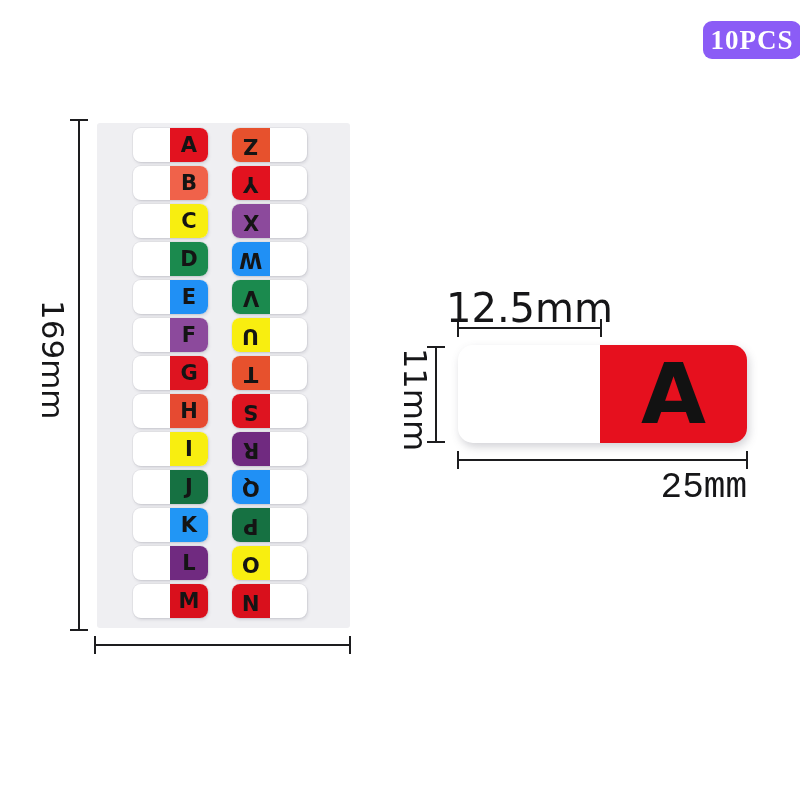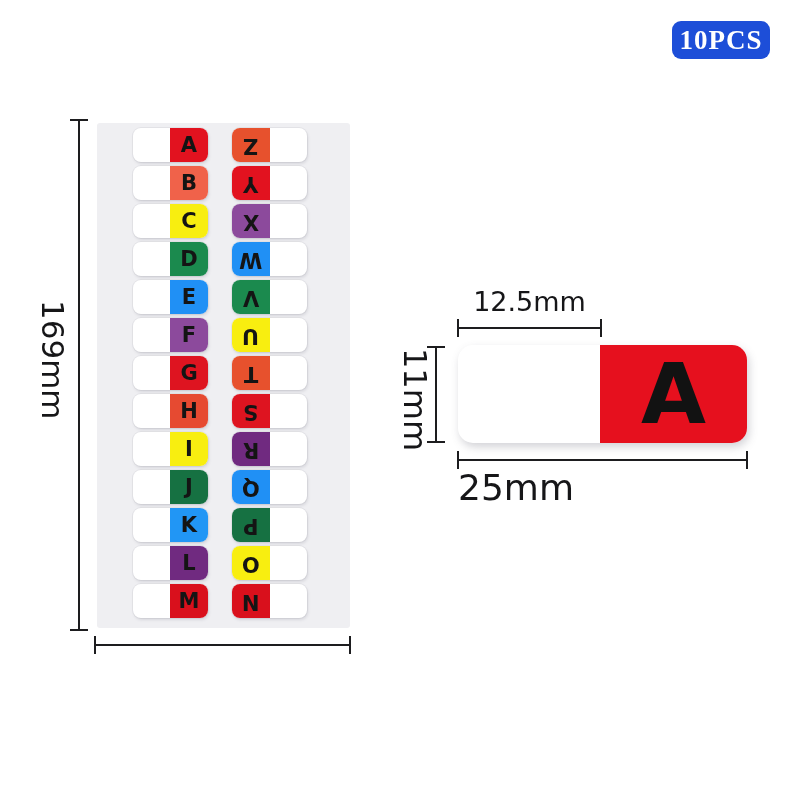--- a/index.html
+++ b/index.html
@@ -79,7 +79,7 @@
 
 <div class="stage">
 
-  <div class="badge" id="badge" style="background: #1d4ed8;">10PCS</div>
+  <div class="badge" id="badge" style="background: #8b5cf6; margin-left: 31px;">10PCS</div>
 
   <div class="sheet" id="sheet" style="background: rgb(239, 239, 242);">
       <div class="row">

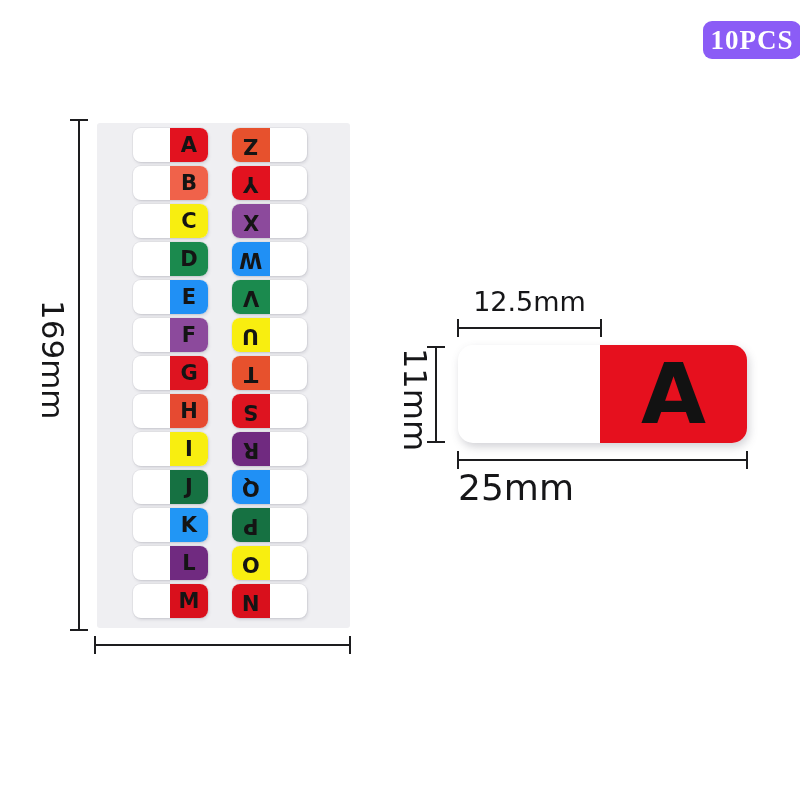--- a/index.html
+++ b/index.html
@@ -68,7 +68,7 @@
   .demo-letter{font-family:"DejaVu Sans",sans-serif;font-weight:bold;font-size:84px;color:#121212;line-height:1;}
 
   #dim-tab-top{left:458px;top:327px;width:143px;}
-  #label-tab-top{left:428px;top:288px;width:203px;text-align:center;font-size:27px;}
+  #label-tab-top{left:428px;top:288px;width:203px;text-align:center;font-size:40px;}
   #dim-tab-left{left:435px;top:347px;height:95px;}
   #label-tab-left{left:399px;top:348px;font-size:32px;}
   #dim-tab-bottom{left:458px;top:459px;width:289px;}

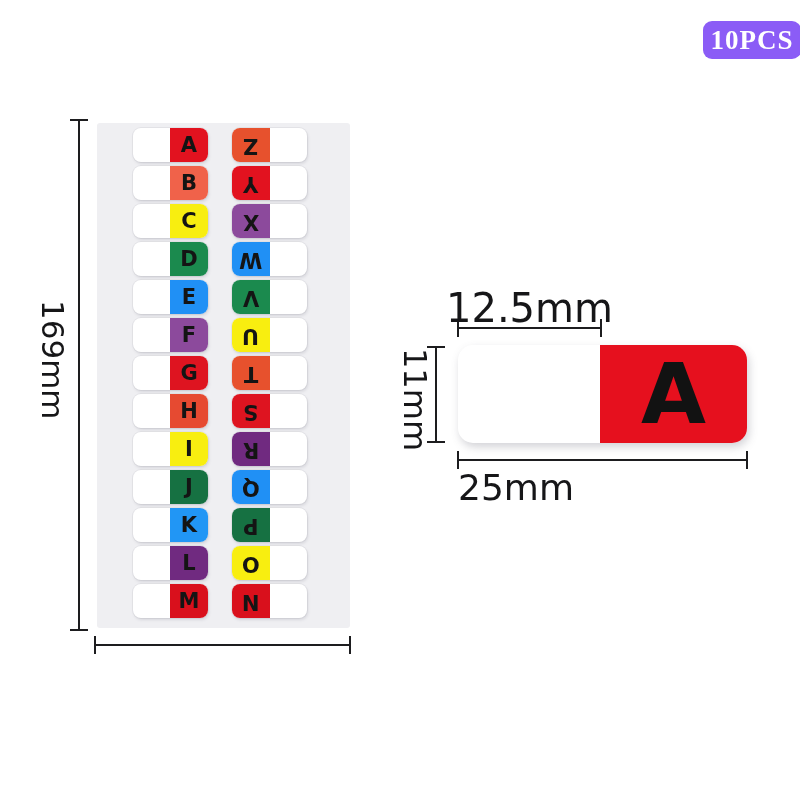--- a/index.html
+++ b/index.html
@@ -72,7 +72,7 @@
   #dim-tab-left{left:435px;top:347px;height:95px;}
   #label-tab-left{left:399px;top:348px;font-size:32px;}
   #dim-tab-bottom{left:458px;top:459px;width:289px;}
-  #label-tab-bottom{left:458px;top:470px;width:289px;text-align:left;font-size:36px;}
+  #label-tab-bottom{left:458px;top:470px;width:289px;text-align:right;font-size:36px;font-family:Liberation Mono, monospace;}
 </style>
 </head>
 <body>

